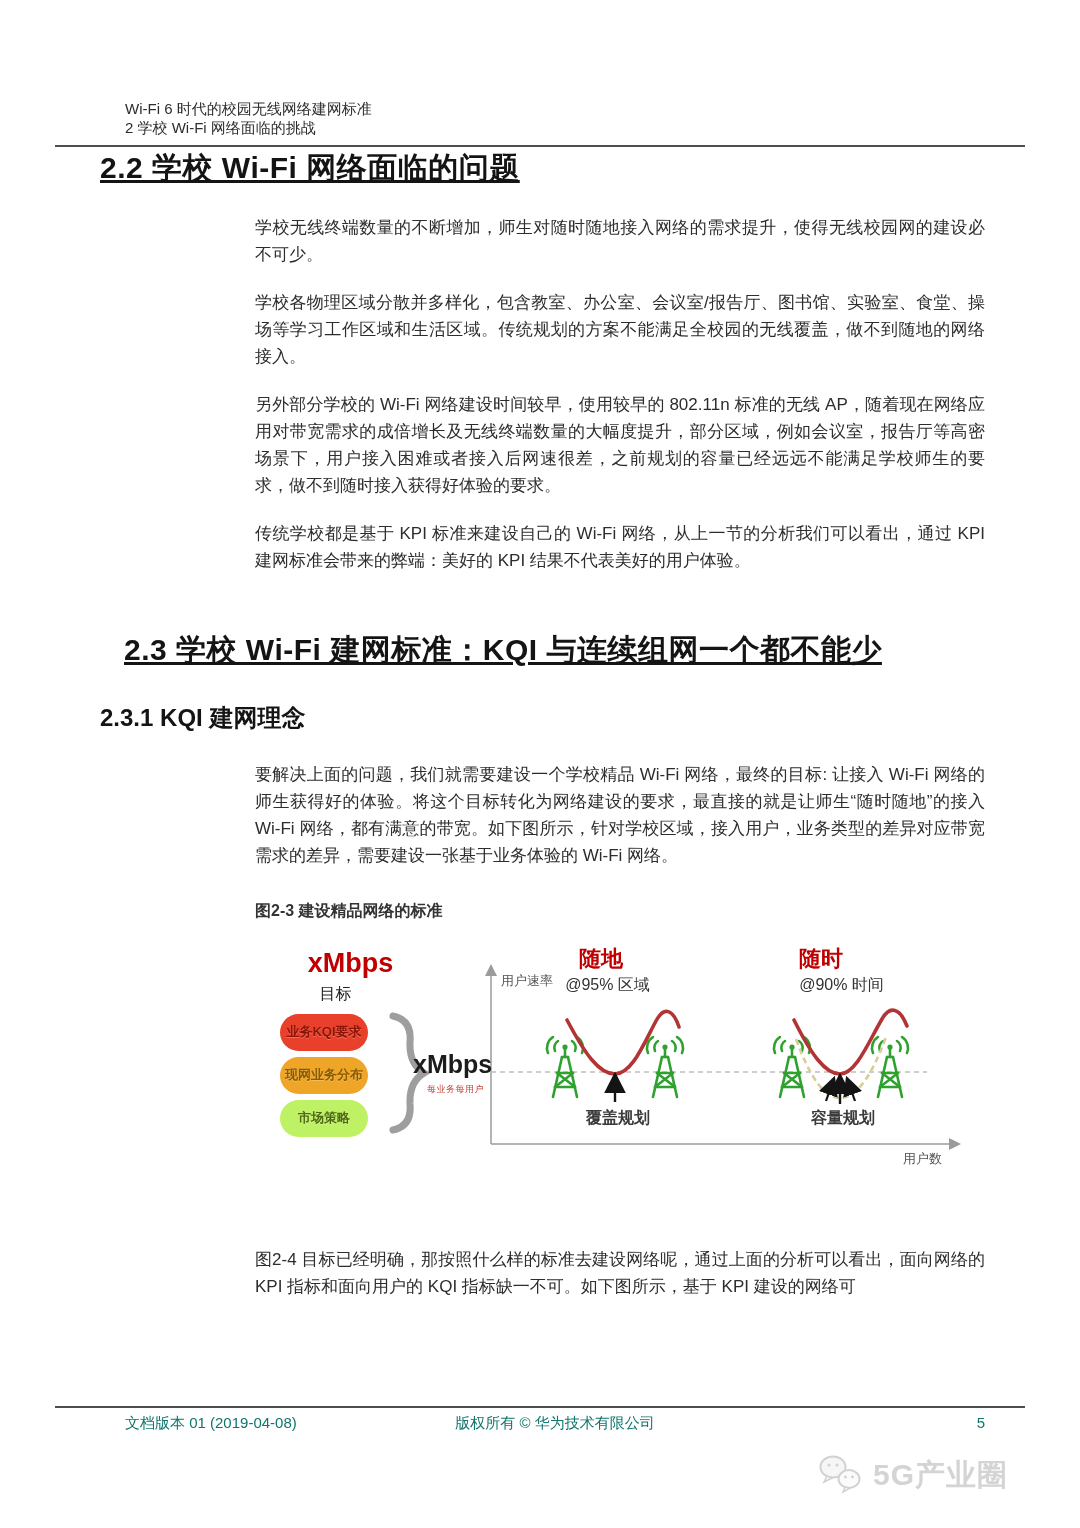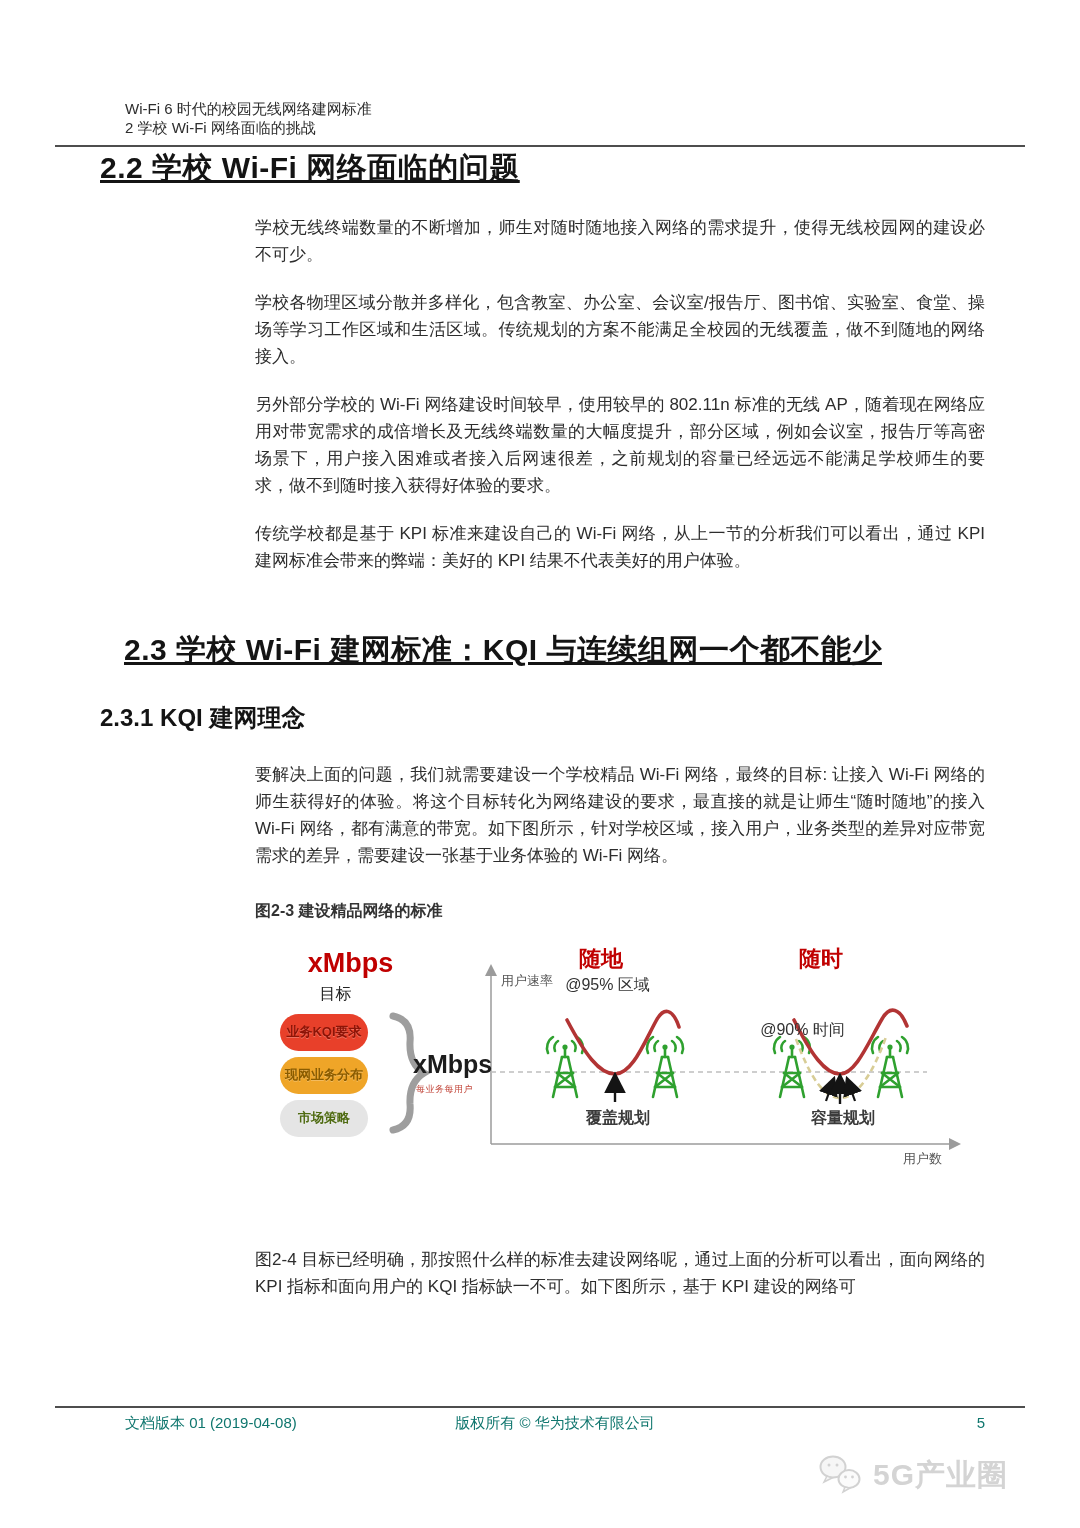--- a/index.html
+++ b/index.html
@@ -47,7 +47,7 @@
   .chart-subtitle { width:135px; text-align:center; font-size:16px; color:#333333; top:31px; }
   .chart-label    { width:110px; text-align:center; font-size:16px; font-weight:bold; color:#3a3a3a; top:164px; }
   .mid-title  { left:296px; } .mid-sub  { left:285px; } .mid-label  { left:308px; }
-  .right-title{ left:516px; } .right-sub{ left:480px;margin-top:45px; } .right-label{ left:533px; }
+  .right-title{ left:516px; } .right-sub{ left:519px; } .right-label{ left:533px; }
 
   
   .footer-rule { position:absolute; top:1406px; left:55px; right:55px; border-top:2px solid #4e4e4e; }

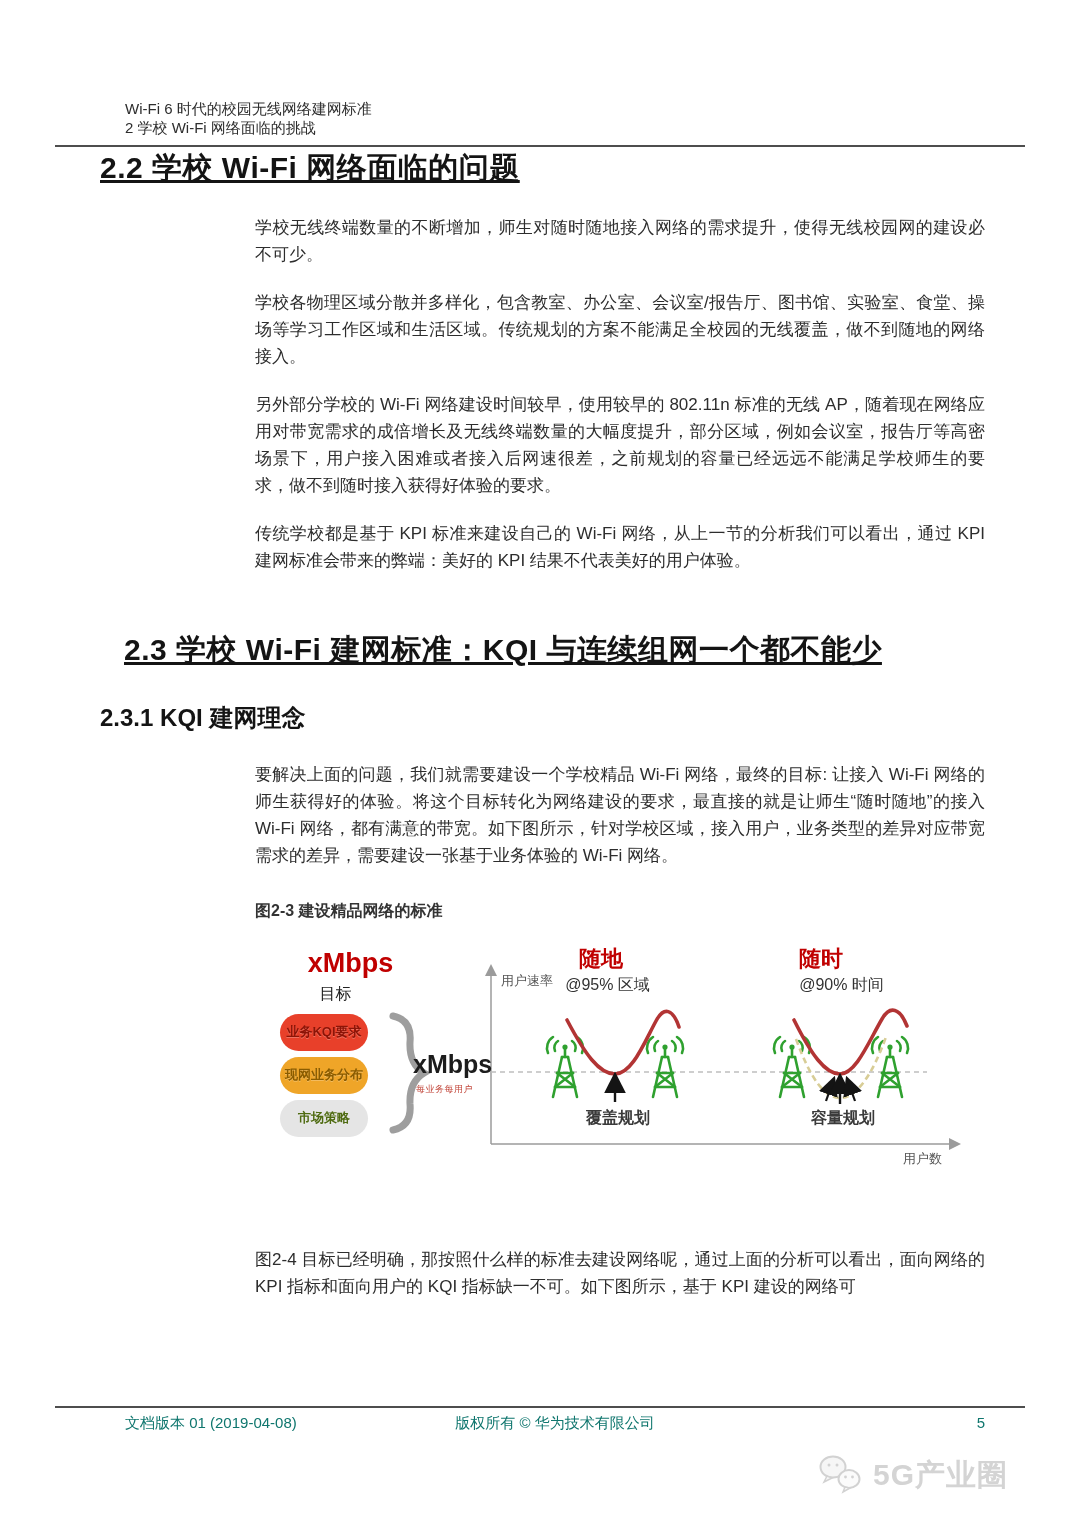--- a/index.html
+++ b/index.html
@@ -40,7 +40,7 @@
   .pill2 { top:113px; background:#efa528; color:#8a5c00; }
   .pill3 { top:156px; background:#e5e5e5; color:#4f6b12; }
   .result-value { left:158px; top:106px; font-size:25px; font-weight:bold; color:#1c1c1c; }
-  .result-note  { left:161px; top:139px; font-size:9px; color:#c2463a; letter-spacing:0.5px; }
+  .result-note  { left:172px; top:139px; font-size:9px; color:#c2463a; letter-spacing:0.5px; }
   .yaxis-label  { left:246px; top:28px; font-size:13px; color:#555555; }
   .xaxis-label  { left:648px; top:206px; font-size:13px; color:#555555; }
   .chart-title    { width:100px; text-align:center; font-size:22px; font-weight:bold; color:#c00000; top:0; }

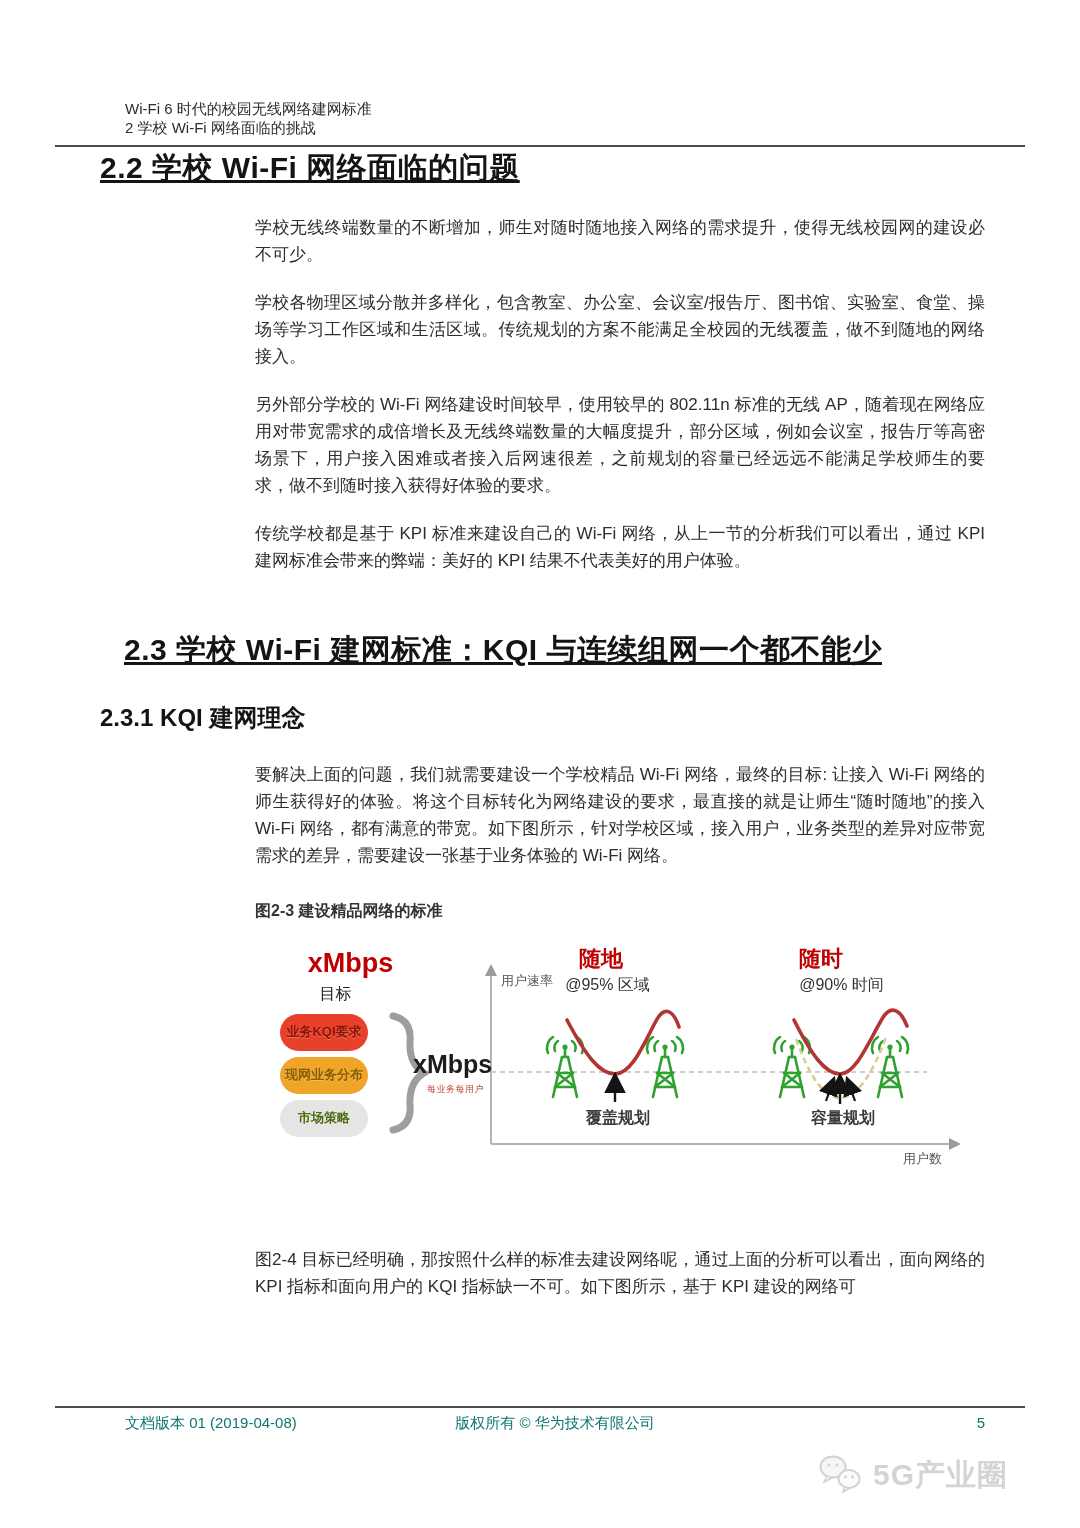--- a/index.html
+++ b/index.html
@@ -38,7 +38,7 @@
   }
   .pill1 { top:70px;  background:#e8402a; color:#8c1407; }
   .pill2 { top:113px; background:#efa528; color:#8a5c00; }
-  .pill3 { top:156px; background:#e5e5e5; color:#4f6b12; }
+  .pill3 { top:156px; background:#bef264; color:#4f6b12; }
   .result-value { left:158px; top:106px; font-size:25px; font-weight:bold; color:#1c1c1c; }
   .result-note  { left:172px; top:139px; font-size:9px; color:#c2463a; letter-spacing:0.5px; }
   .yaxis-label  { left:246px; top:28px; font-size:13px; color:#555555; }

